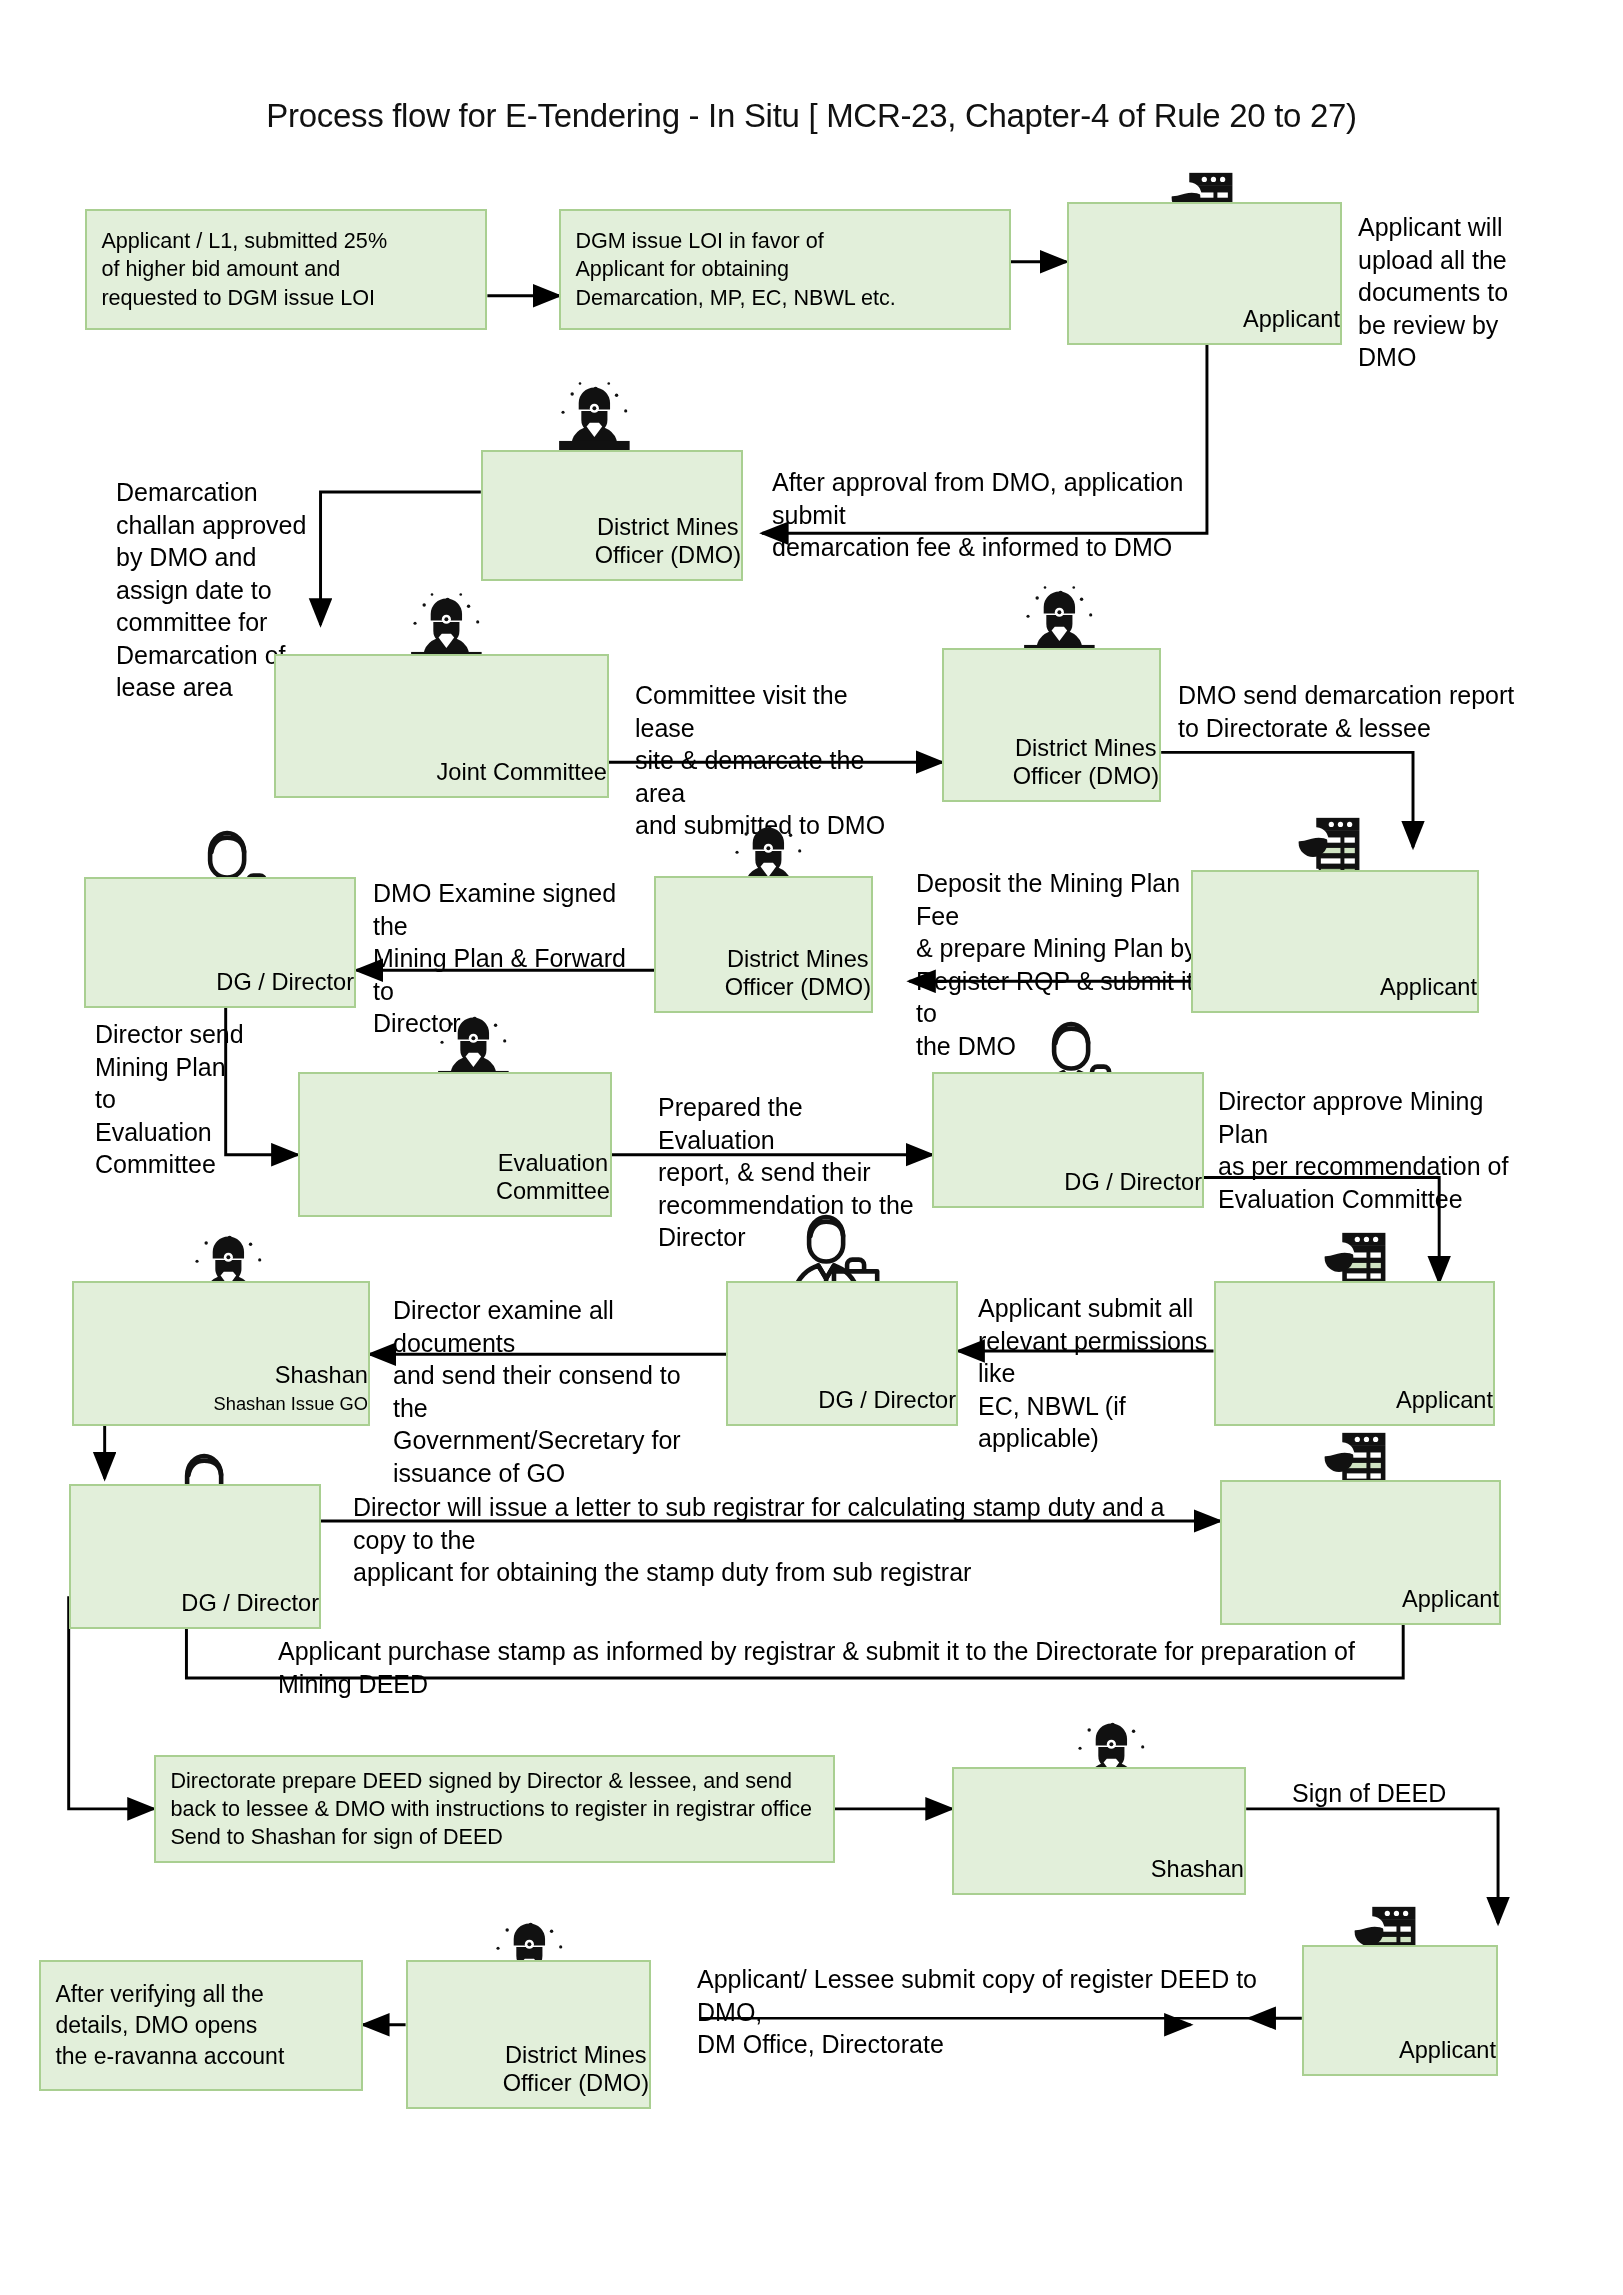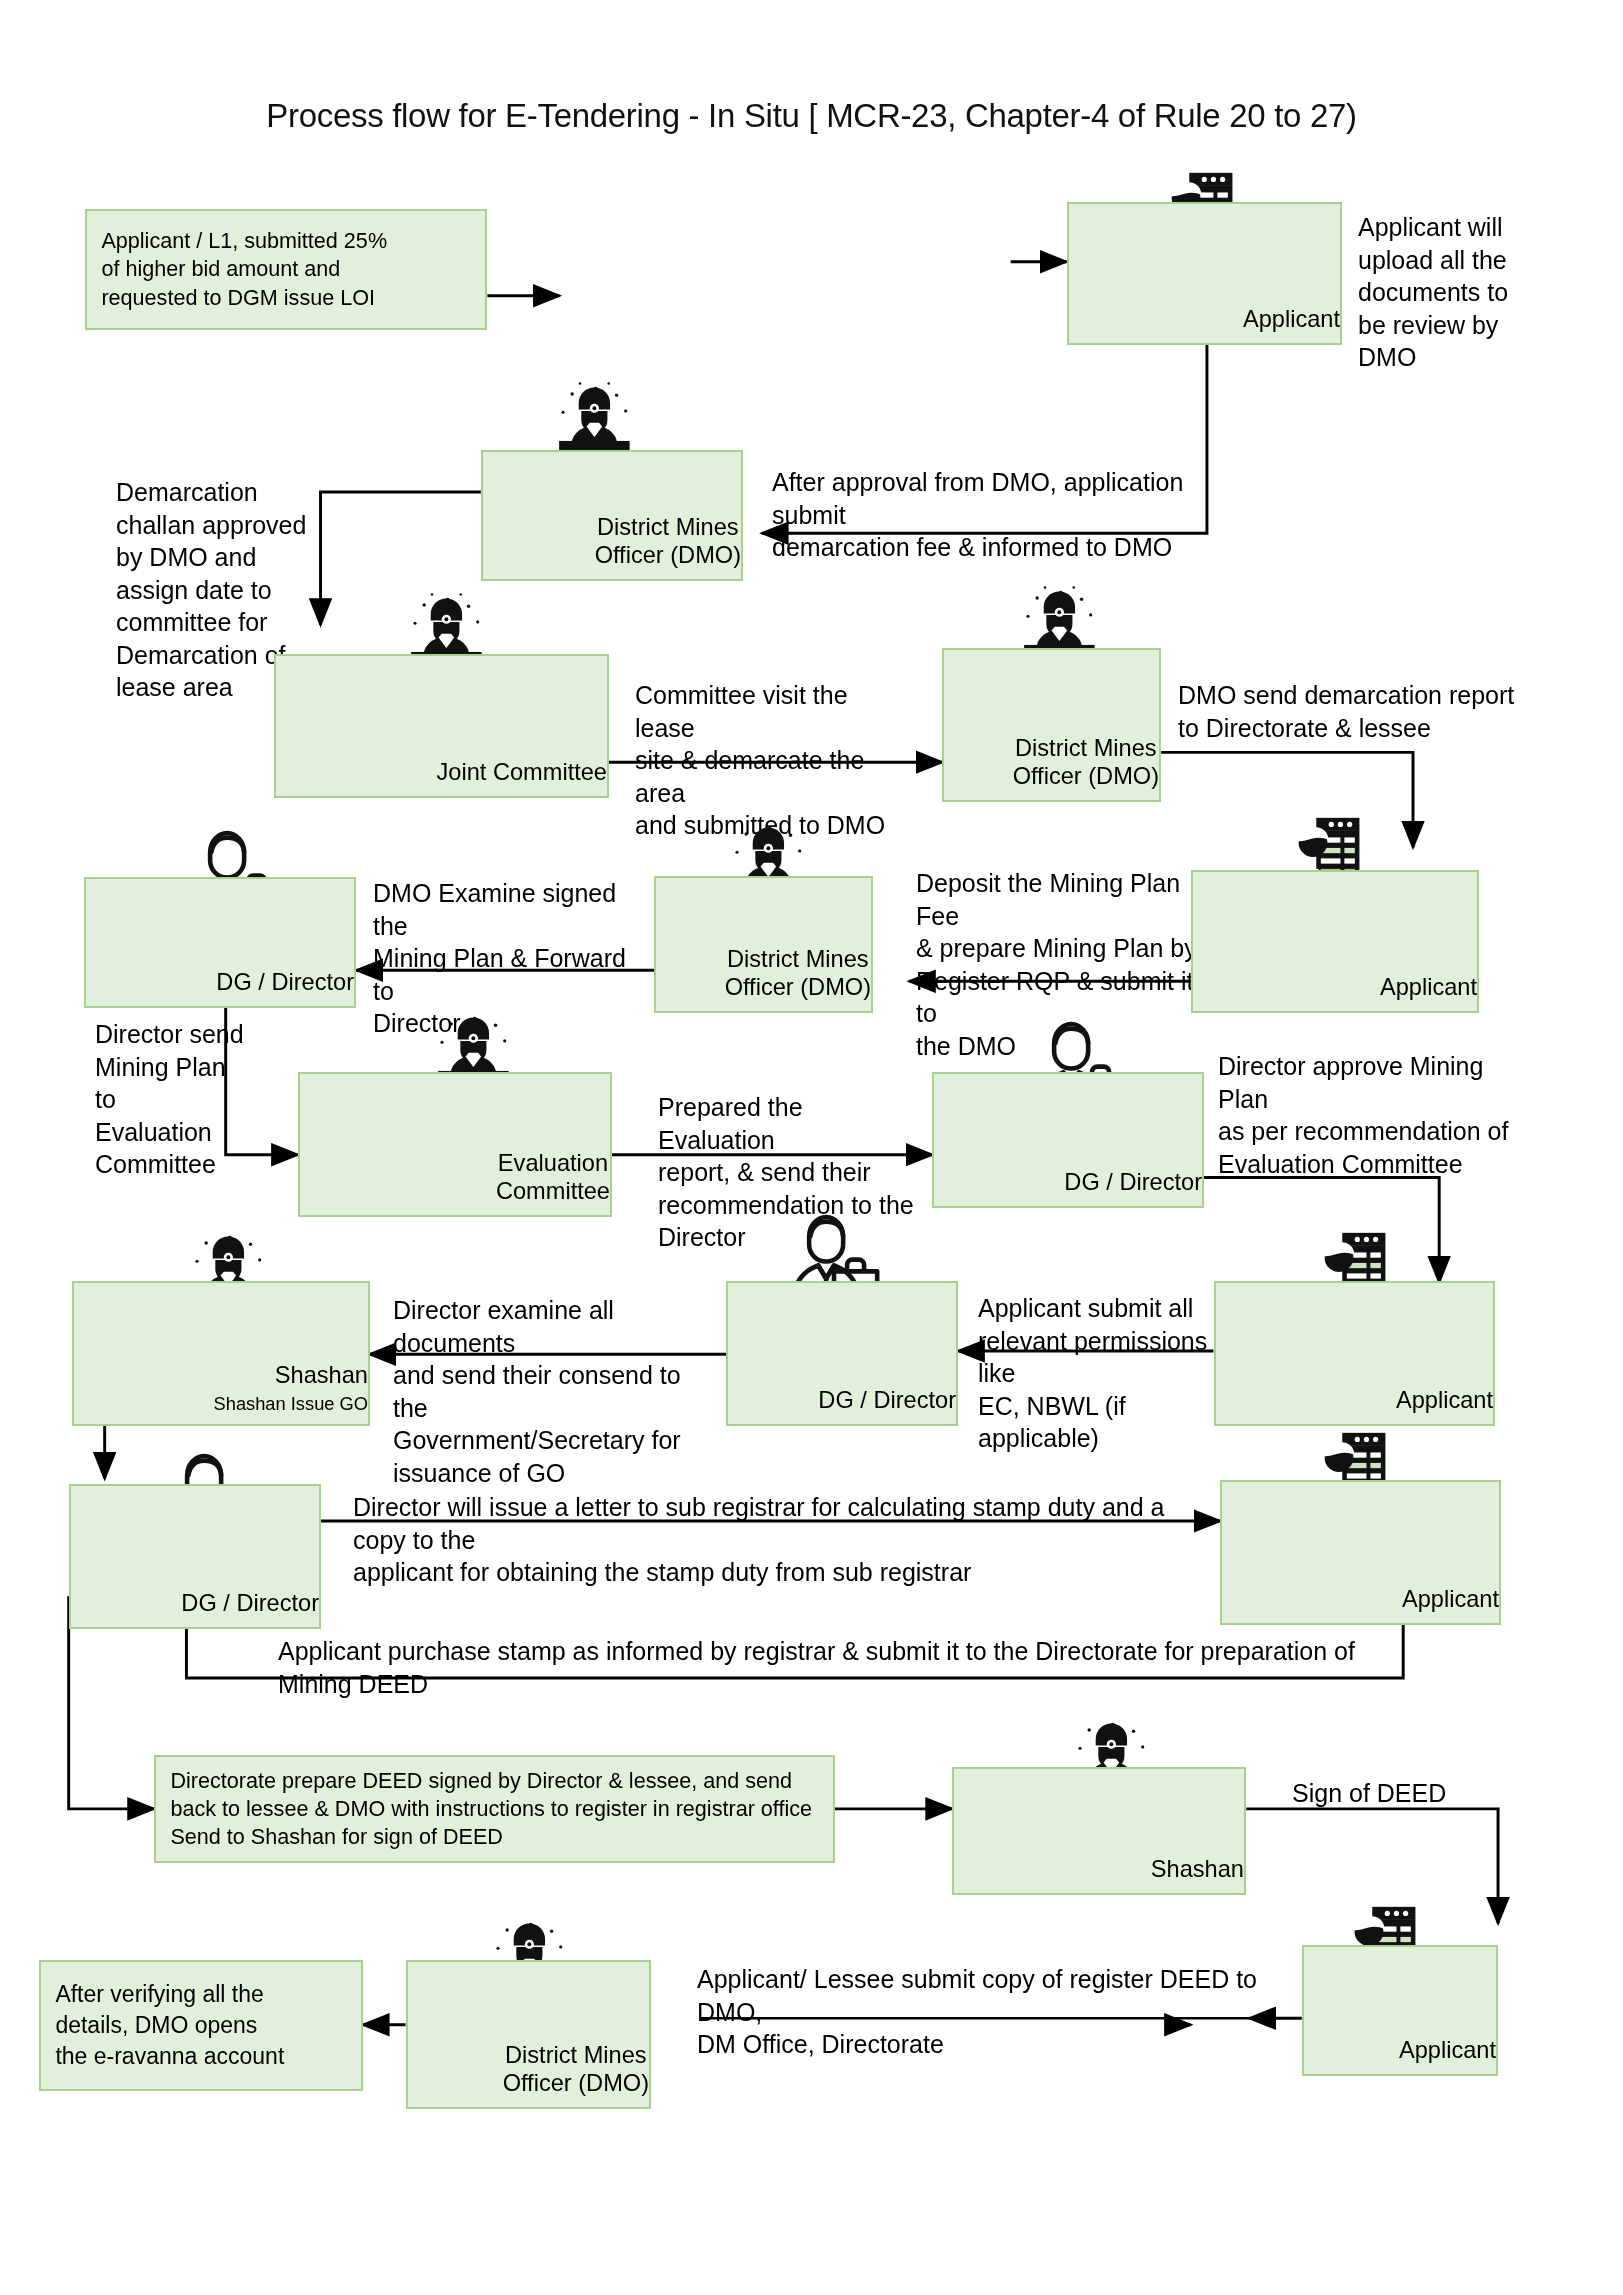--- a/index.html
+++ b/index.html
@@ -167,6 +167,11 @@
 requested to DGM issue LOI</div>
   </div>
 
+  <div class="box pad" style="left:559px; top:209px; width:452px; height:121px;">
+    <div class="box-text">DGM issue LOI in favor of
+Applicant for obtaining
+Demarcation, MP, EC, NBWL etc.</div>
+  </div>
 
   <span class="icon" style="left:1152px; top:170px;">
     <svg width="85" height="92" viewBox="0 0 130 140">

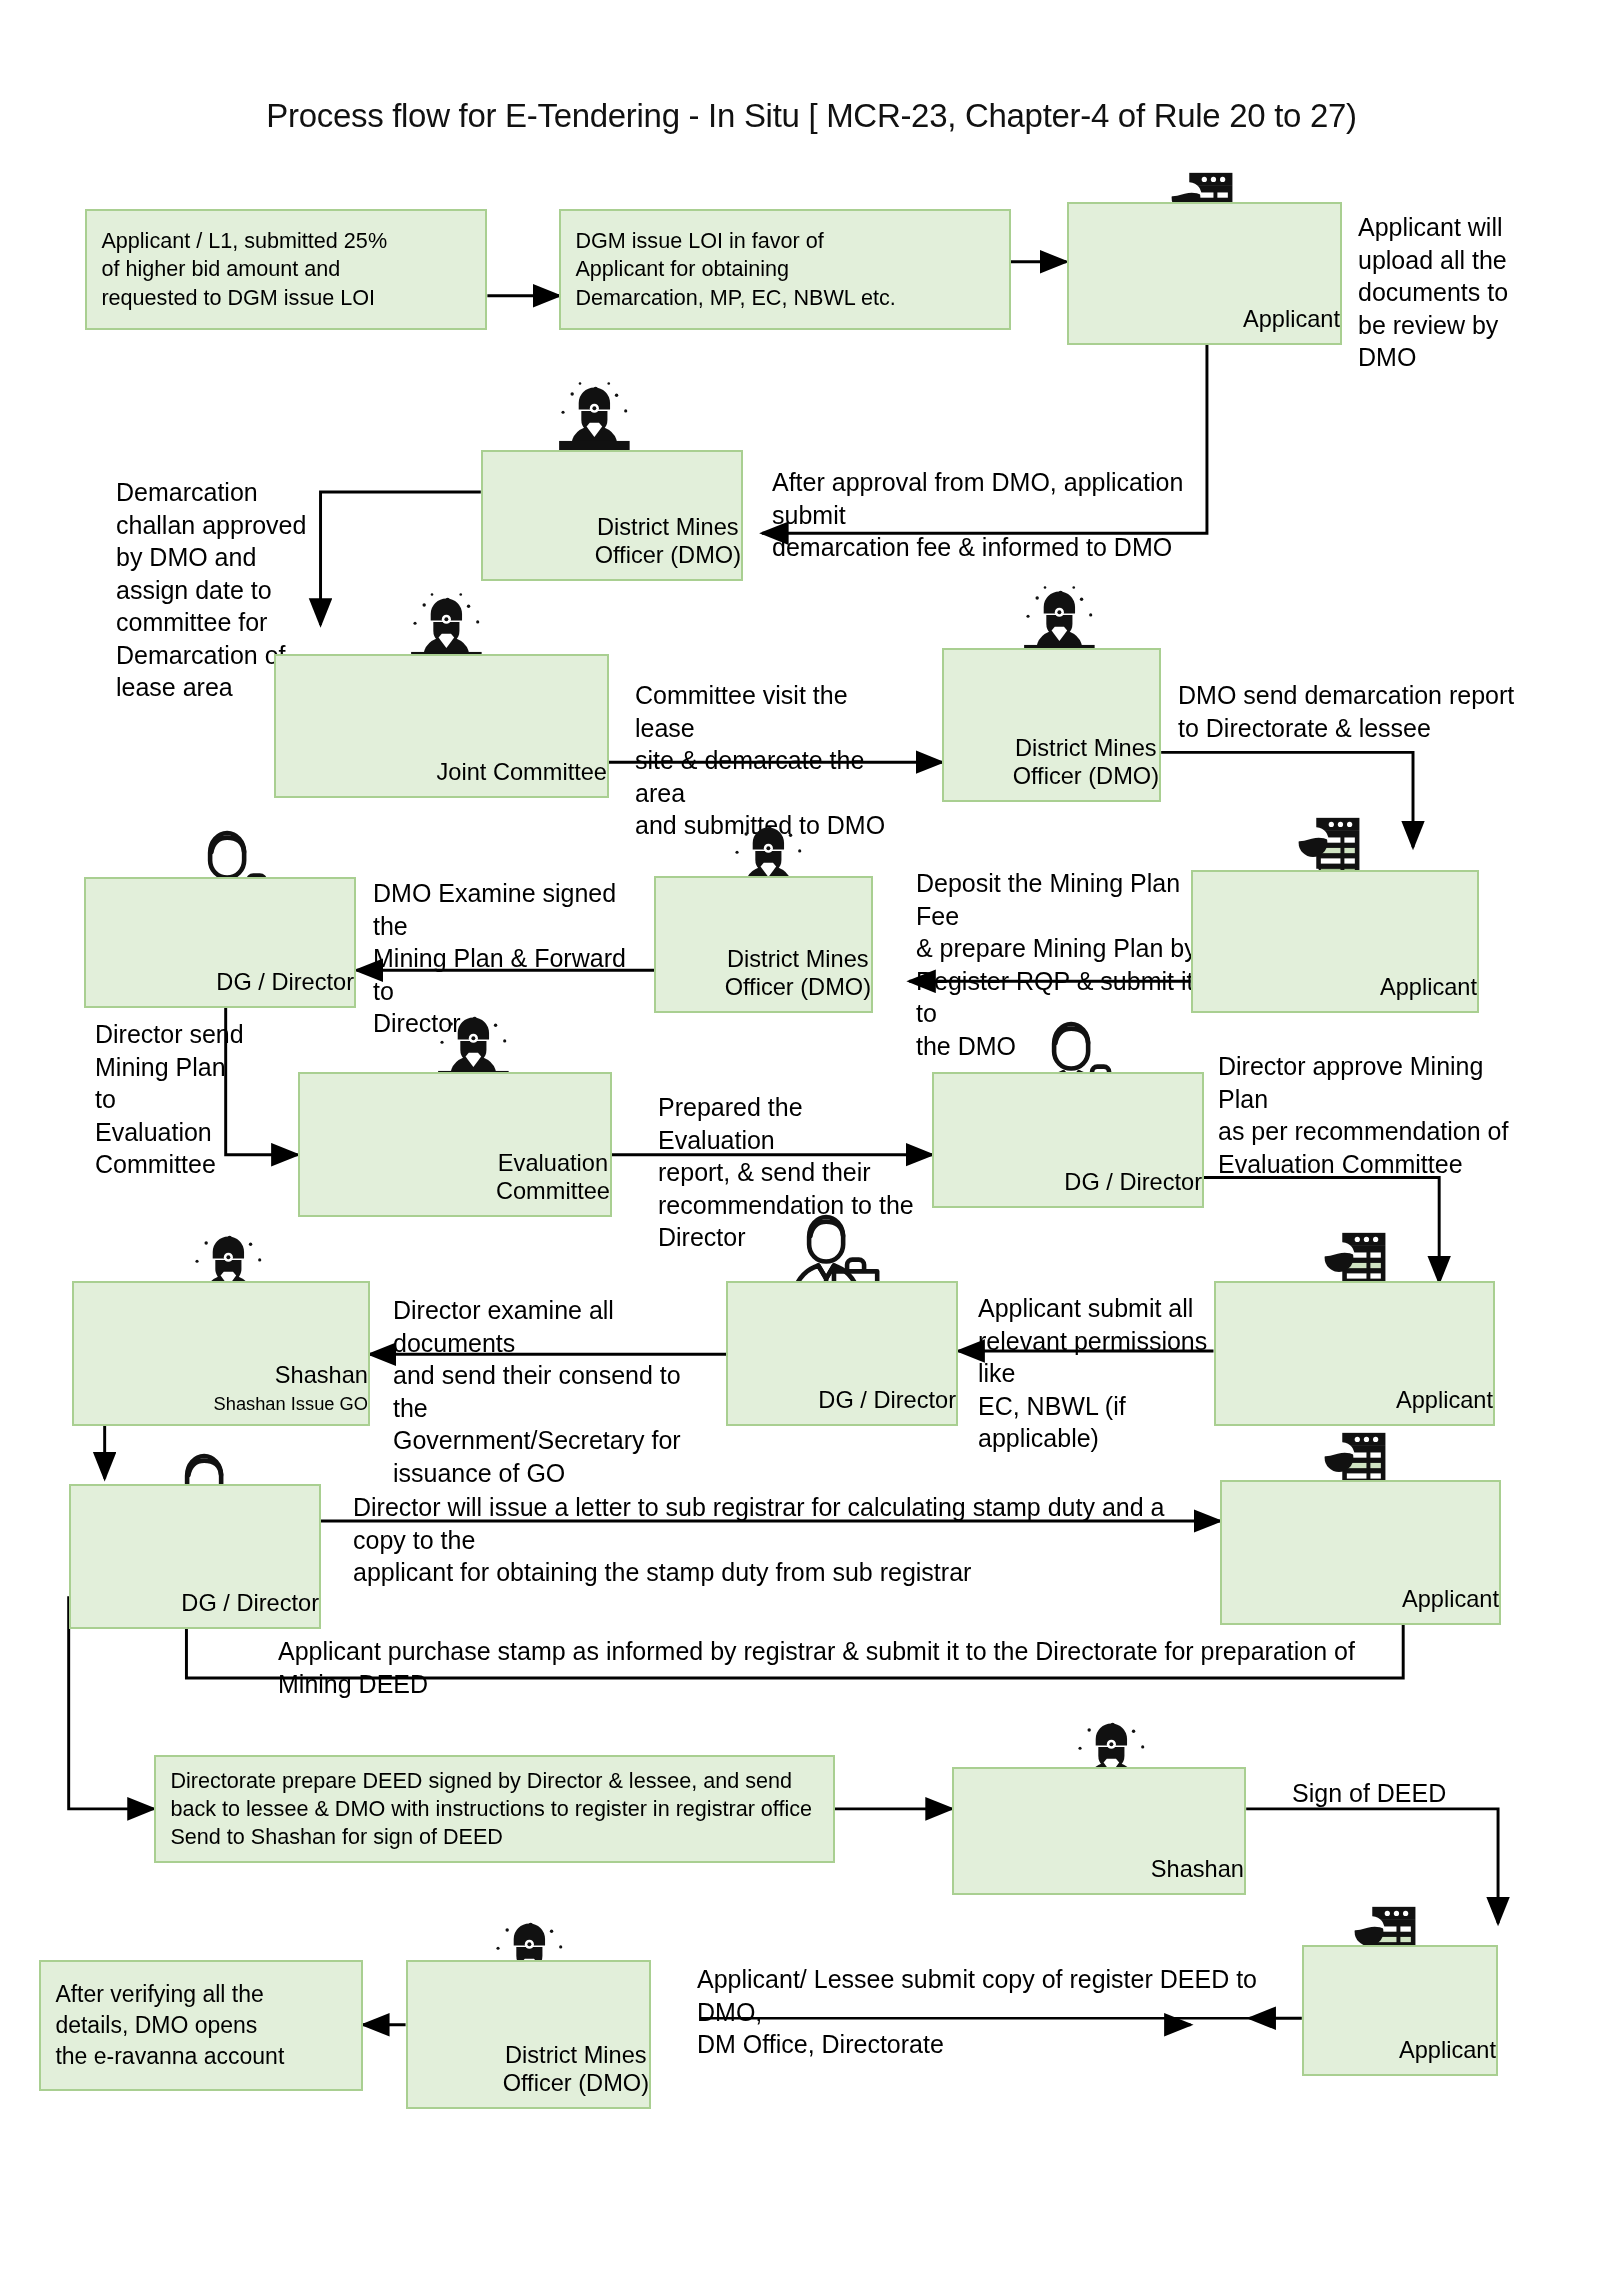--- a/index.html
+++ b/index.html
@@ -497,7 +497,7 @@
     </div>
   </div>
 
-  <div class="note" style="left:1218px; top:1050px; width:314px;">Director approve Mining Plan
+  <div class="note" style="left:1218px; top:1085px; width:314px;">Director approve Mining Plan
 as per recommendation of
 Evaluation Committee</div>
 

